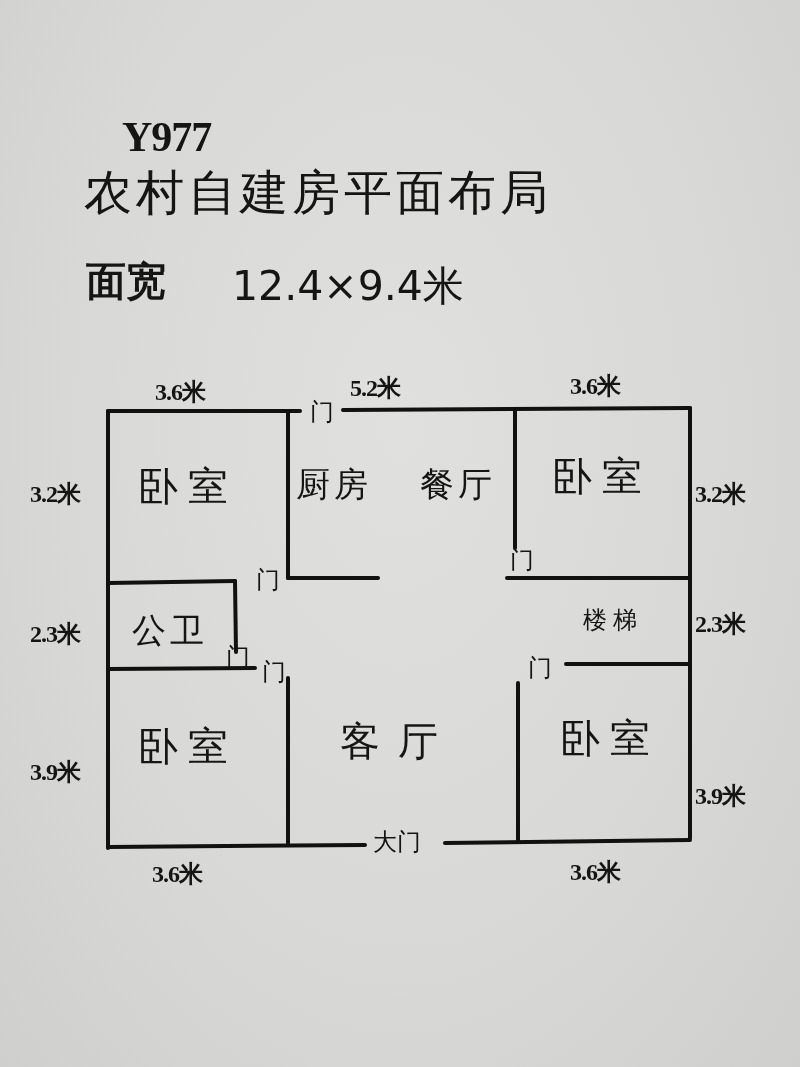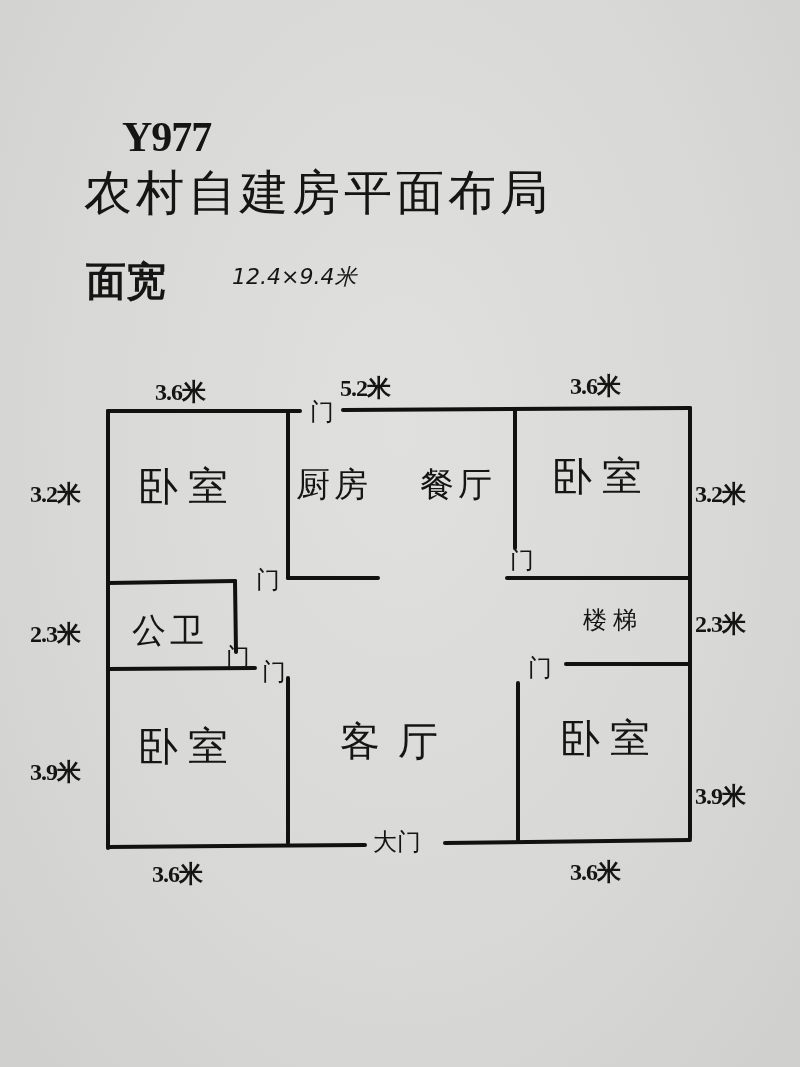--- a/index.html
+++ b/index.html
@@ -15,7 +15,7 @@
   .code { left: 122px; top: 105px; font-size: 42px; font-weight: bold; font-family: Liberation Serif, serif; letter-spacing: -1px; margin-top: 11px; }
   .title { left: 84px; top: 168px; font-size: 48px; letter-spacing: 4px; font-family: "DejaVu Sans", sans-serif; text-align: center; }
   .subtitle { left: 86px; top: 262px; font-size: 40px; font-weight: bold; font-family: Liberation Serif, serif; }
-  .subdim { left: 232px; top: 266px; font-size: 22px; font-style: italic; font-family: "DejaVu Sans", sans-serif; }
+  .subdim { left: 232px; top: 266px; font-size: 41px; font-family: "DejaVu Sans", sans-serif; }
   .dim { font-size: 24px; font-weight: bold; letter-spacing: -1px; font-family: Liberation Serif, serif; }
   .room { font-size: 40px; font-family: Liberation Mono, monospace; letter-spacing: 10px; }
   .small-room { font-size: 34px; letter-spacing: 4px; }

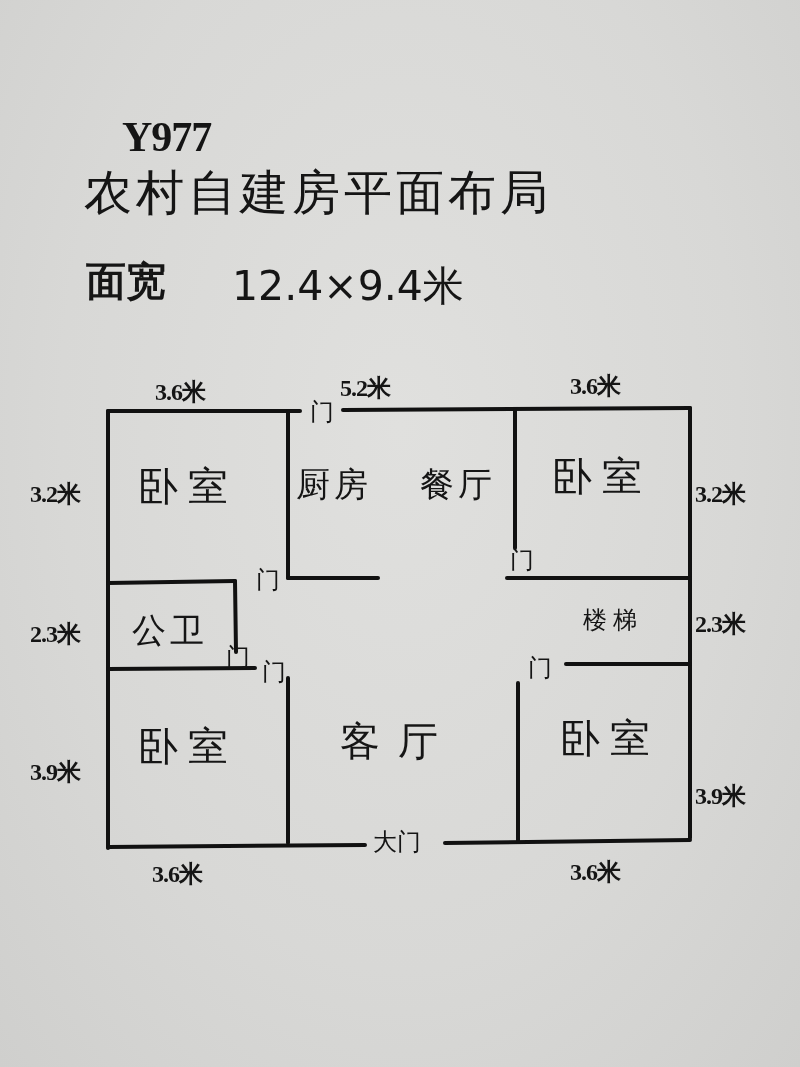--- a/index.html
+++ b/index.html
@@ -62,7 +62,7 @@
 </svg>
 
 <div class="t dim" style="left:155px;top:380px">3.6米</div>
-<div class="t dim" style="left:340px;top:376px">5.2米</div>
+<div class="t dim" style="left:350px;top:376px">5.2米</div>
 <div class="t dim" style="left:570px;top:374px">3.6米</div>
 <div class="t dim" style="left:30px;top:482px">3.2米</div>
 <div class="t dim" style="left:30px;top:622px">2.3米</div>

